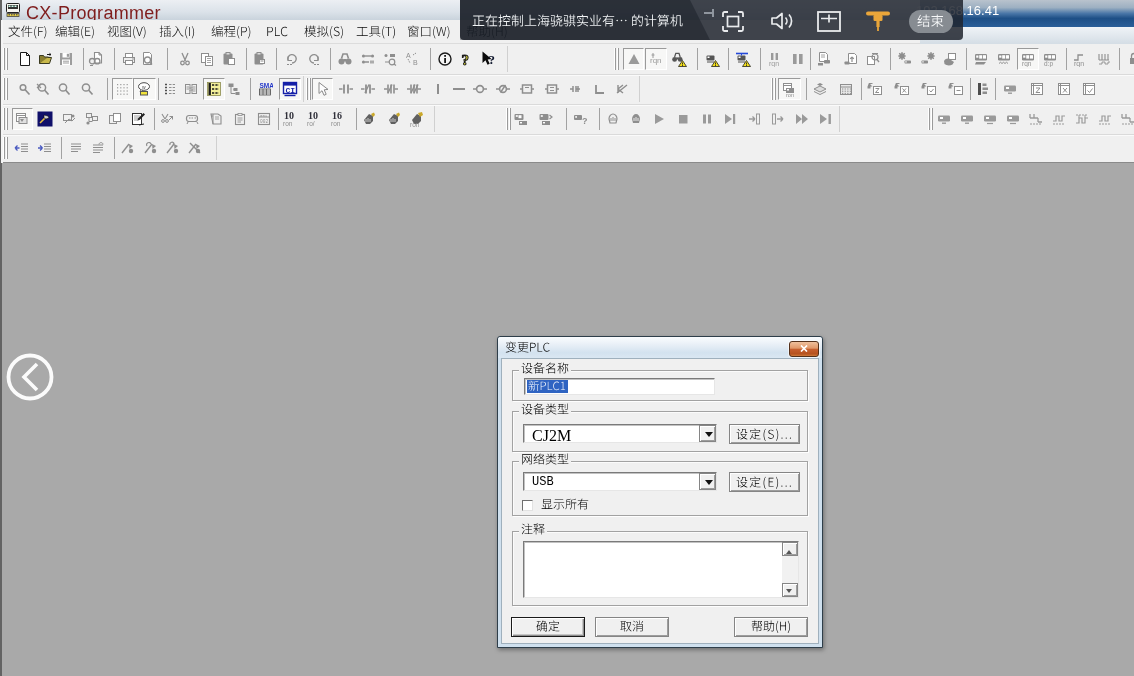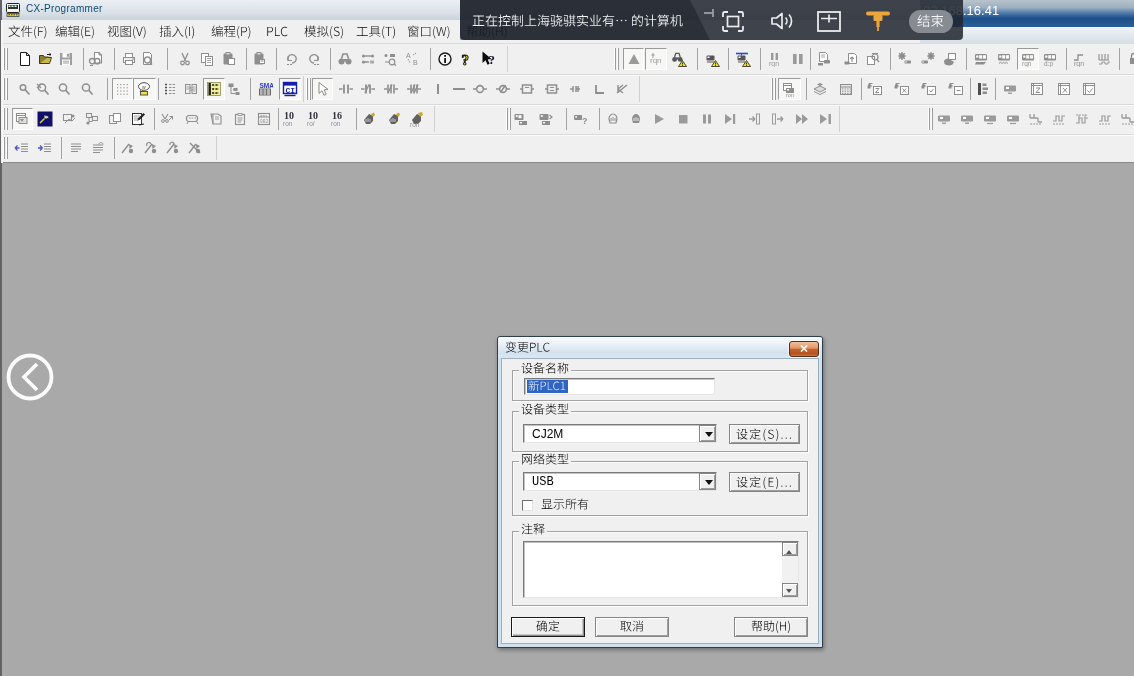--- a/index.html
+++ b/index.html
@@ -18,7 +18,7 @@
     <rect x="7.5" y="11.3" width="1.5" height="1" fill="#333"></rect>
     <rect x="10" y="11.3" width="1.5" height="1" fill="#333"></rect>
 </svg>
-<div class="abs" style="left:26px;top:3px;font-size:10px;letter-spacing:0.3px;color:#0c4a6e">CX-Programmer</div>
+<div class="abs" style="left:26px;top:3px;font-size:18px;letter-spacing:0.3px;color:#7f1d1d">CX-Programmer</div>
 <div style="position:absolute;left:0;top:20px;width:1134px;height:24px;background:#f0f0f0"></div>
 <div style="position:absolute;left:8px;top:25px;width:40px;height:16px">
     <svg width="40" height="16" viewBox="0 0 40 16" style="position:absolute;left:0;top:0;overflow:visible">

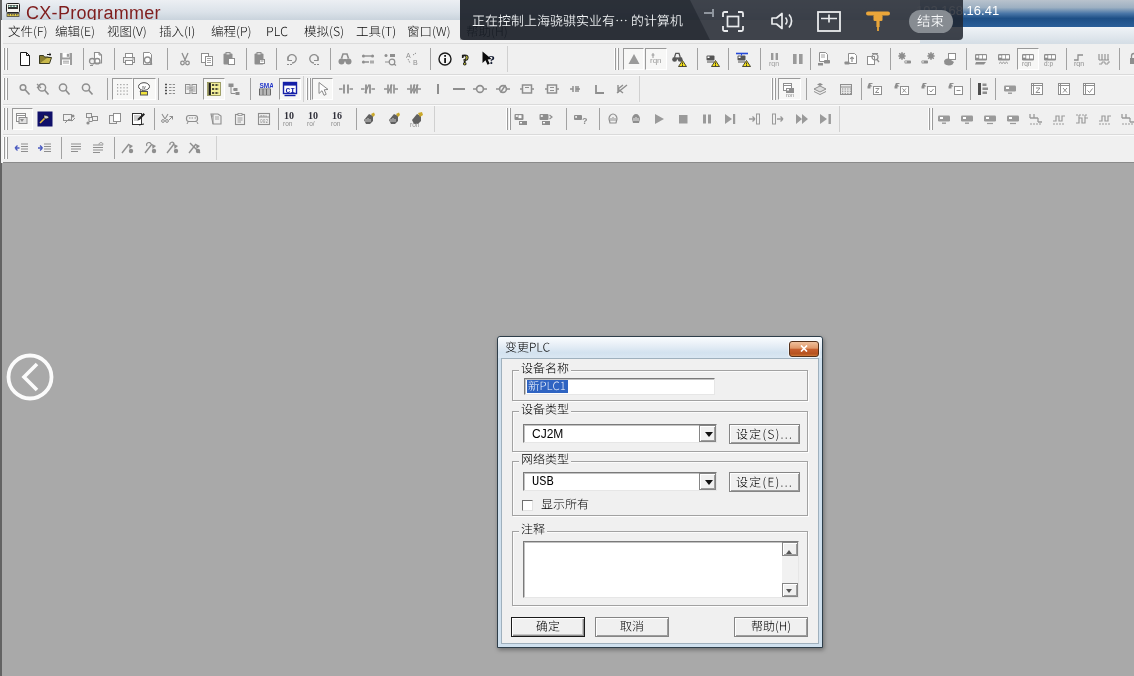--- a/index.html
+++ b/index.html
@@ -877,7 +877,7 @@
     </svg>
   </div>
 <div style="position:absolute;left:523px;top:424px;width:194px;height:19px;background:#fff;border:1px solid;border-color:#7a7a7a #e6e6e6 #e6e6e6 #7a7a7a;box-shadow:inset 1px 1px 0 #c2c2c2;box-sizing:border-box"></div>
-<div class="abs" style="left:532px;top:427px;font-size:12px;font-family:Liberation Sans, sans-serif;color:#000">CJ2M</div>
+<div class="abs" style="left:532px;top:427px;font-size:16px;font-family:Liberation Serif, serif;color:#000">CJ2M</div>
 <div style="position:absolute;left:699px;top:425px;width:17px;height:17px;background:#f0f0f0;border:1px solid #858585;box-shadow:inset 1px 1px 0 #ffffff, inset -1px -1px 0 #9d9d9d;box-sizing:border-box"></div>
 <div class="abs" style="left:704.5px;top:431.5px;width:0;height:0;border:4px solid transparent;border-top:5px solid #111"></div>
 <div style="position:absolute;left:729px;top:424px;width:71px;height:20px;background:#f0f0f0;border:1px solid #858585;box-shadow:inset 1px 1px 0 #ffffff, inset -1px -1px 0 #9d9d9d;box-sizing:border-box"></div>

